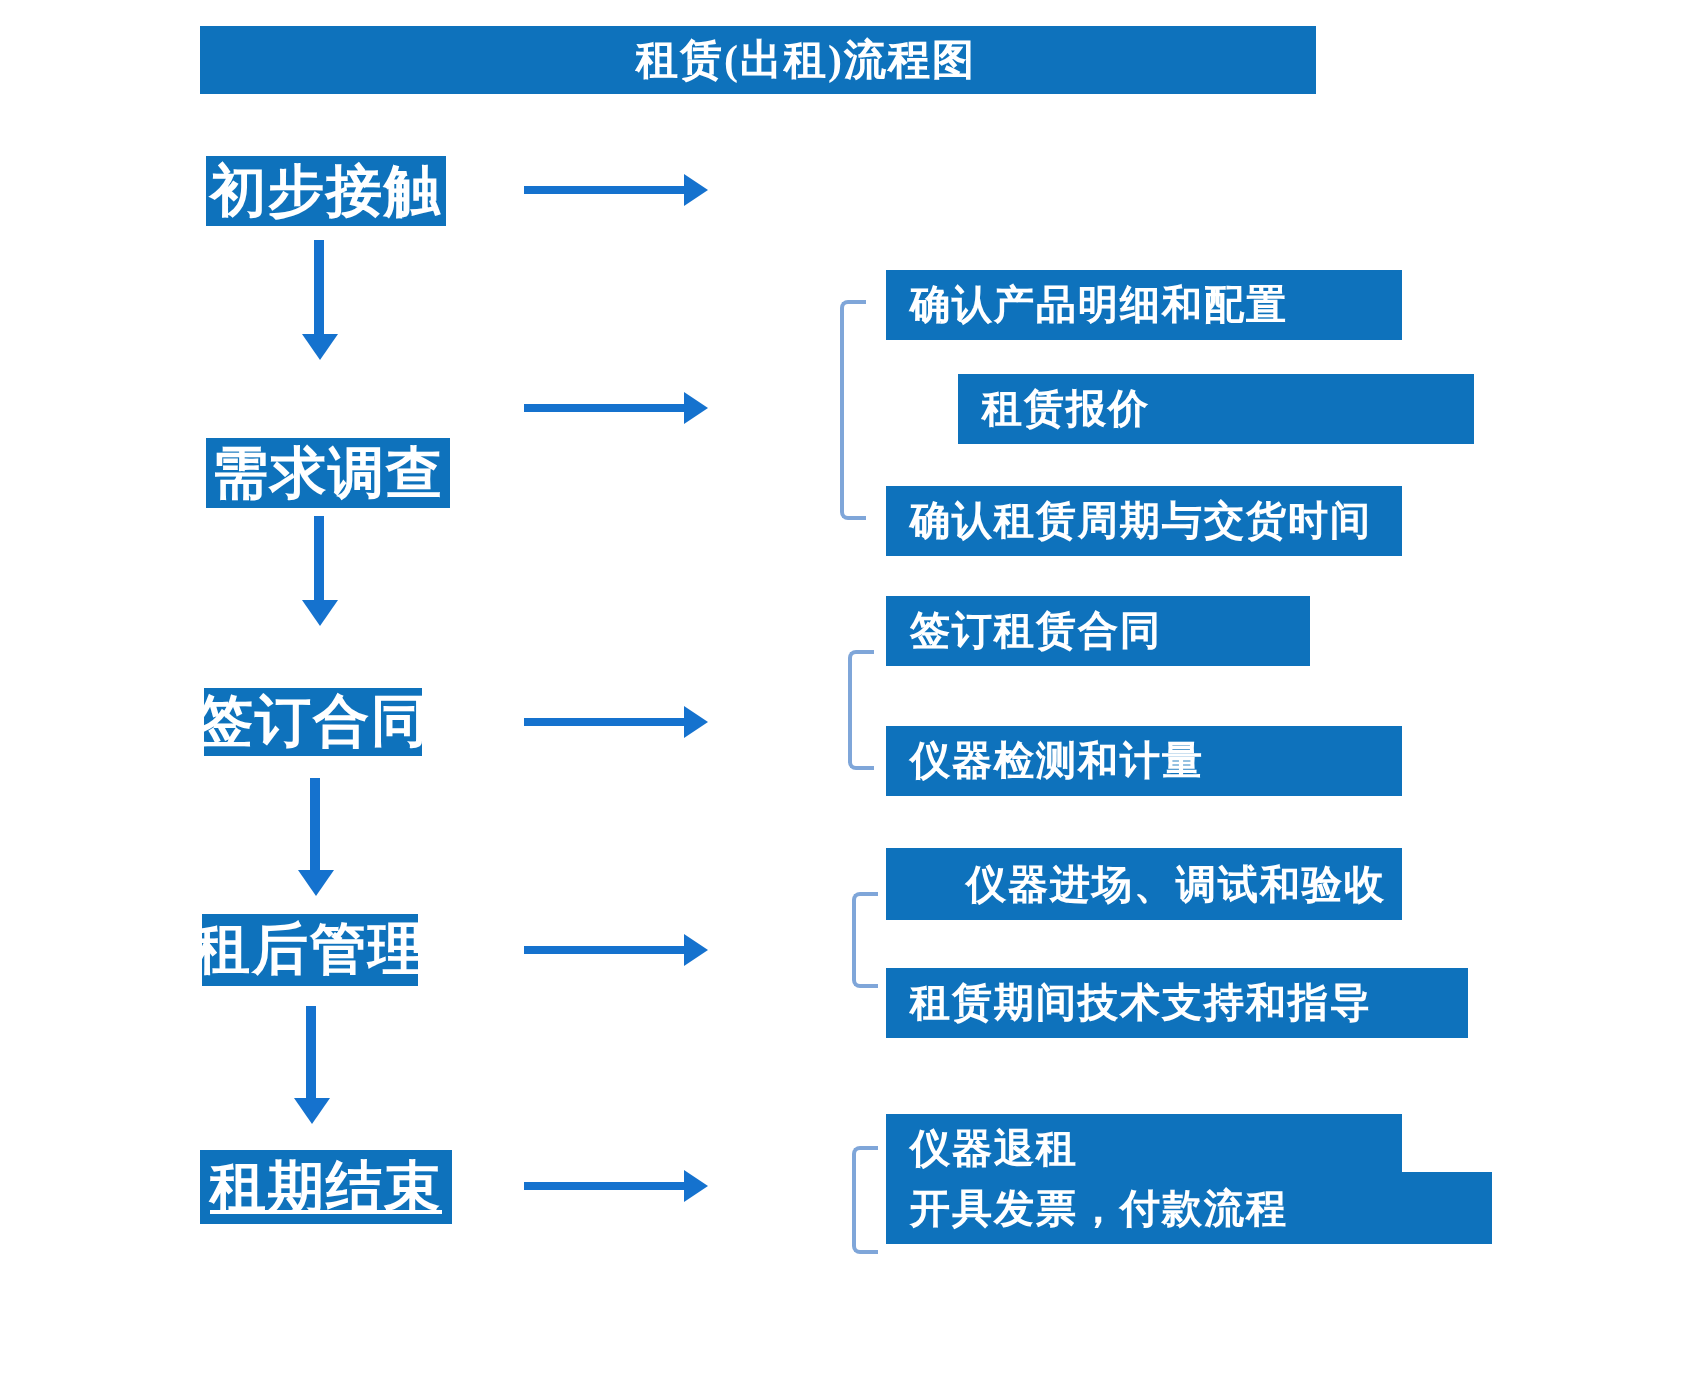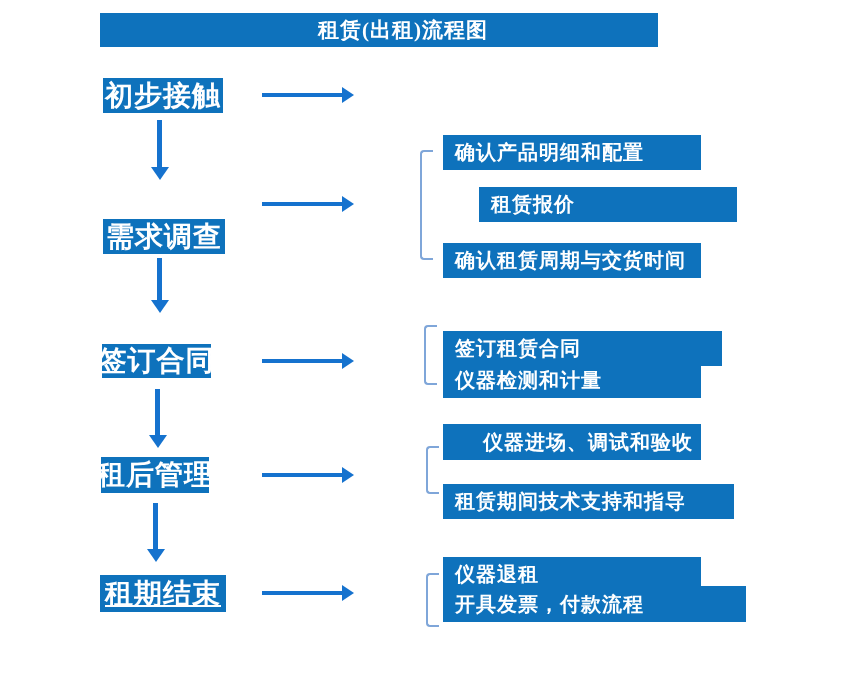--- a/index.html
+++ b/index.html
@@ -105,7 +105,7 @@
   <div class="bluebox detailbox" style="left:443px;top:187px;width:258px;height:35px;margin-left:36px;">租赁报价</div>
   <div class="bluebox detailbox" style="left:443px;top:243px;width:258px;height:35px;">确认租赁周期与交货时间</div>
 
-  <div class="bluebox detailbox" style="left:443px;top:331px;width:279px;height:35px;">签订租赁合同</div>
+  <div class="bluebox detailbox" style="left:443px;top:298px;width:212px;height:35px;">签订租赁合同</div>
   <div class="bluebox detailbox" style="left:443px;top:363px;width:258px;height:35px;">仪器检测和计量</div>
 
   <div class="bluebox detailbox" style="left:443px;top:424px;width:258px;height:36px;padding-left:40px;">仪器进场、调试和验收</div>

